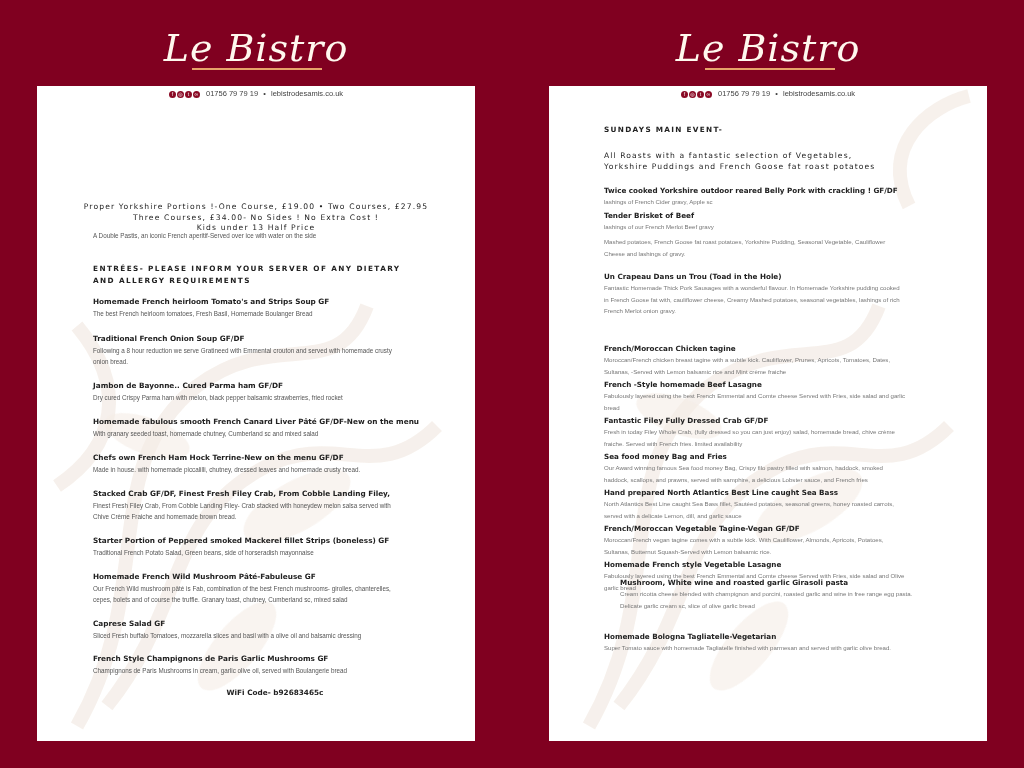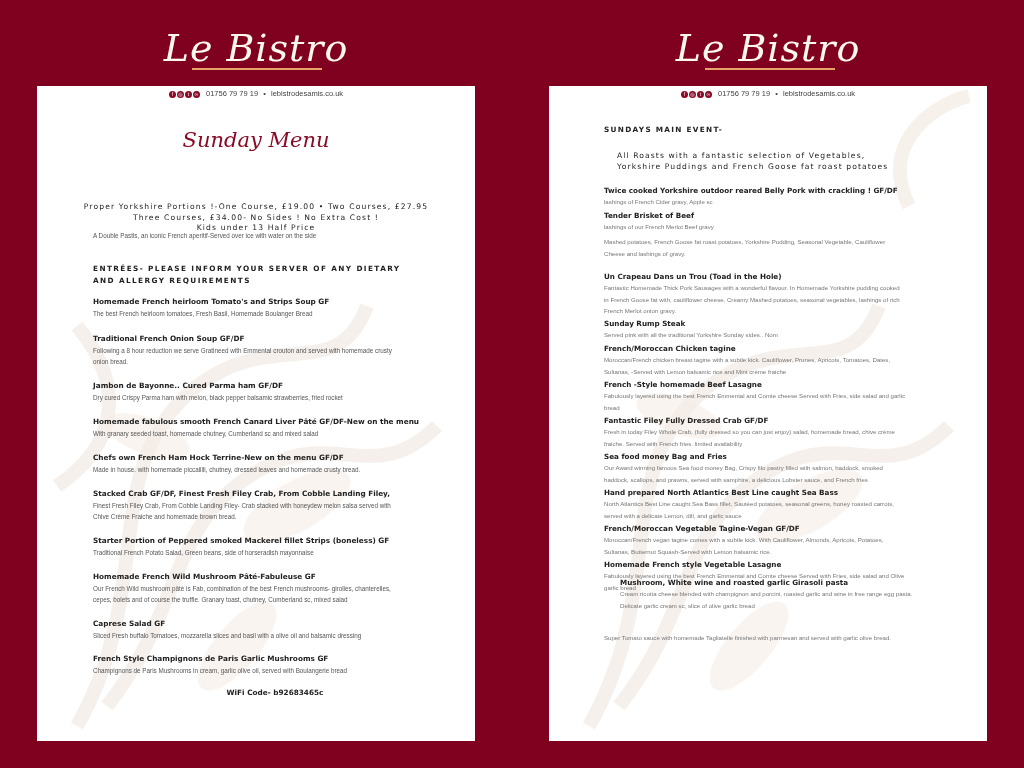--- a/index.html
+++ b/index.html
@@ -61,7 +61,6 @@
       <span>lebistrodesamis.co.uk</span>
     </div>
 
-    <div class="title">Sunday Menu</div>
     <div class="intro">
       <div>Proper Yorkshire Portions !-One Course, £19.00 • Two Courses, £27.95</div>
       <div>Three Courses, £34.00- No Sides ! No Extra Cost !</div>

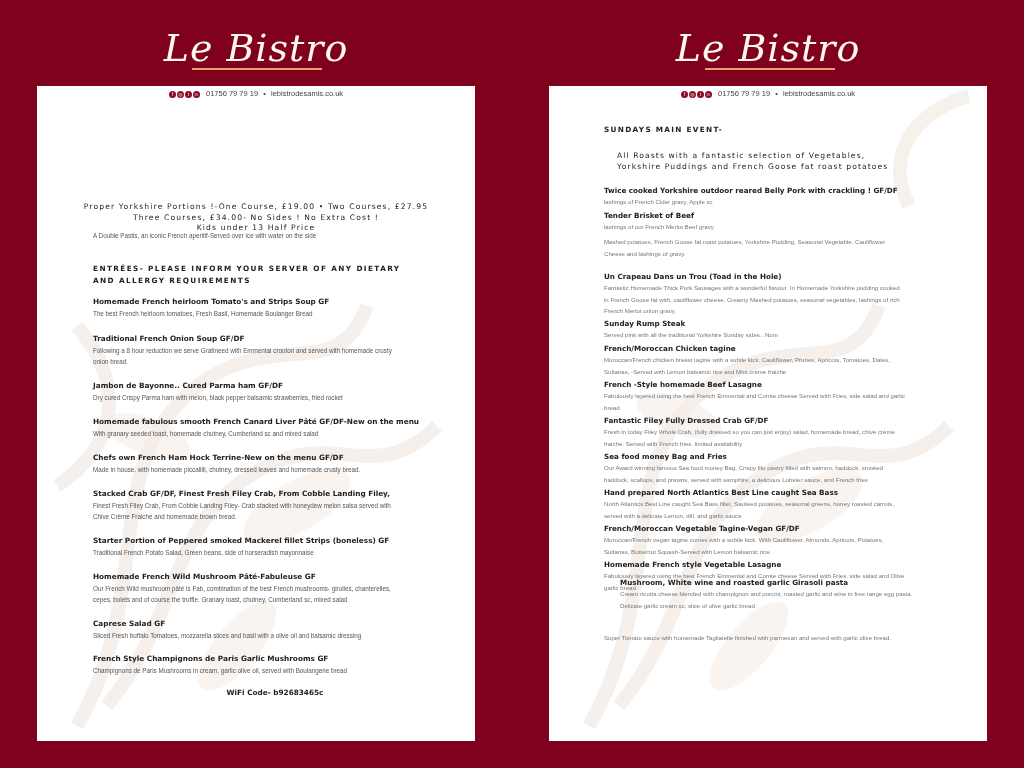--- a/index.html
+++ b/index.html
@@ -152,7 +152,7 @@
     <div class="r-items" style="top:39px;">
       <div class="r-section">SUNDAYS MAIN EVENT-</div>
     </div>
-    <div class="r-items" style="top:65px;margin-left:13px;">
+    <div class="r-items" style="top:65px;">
       <div class="r-intro">All Roasts with a fantastic selection of Vegetables,</div>
       <div class="r-intro">Yorkshire Puddings and French Goose fat roast potatoes</div>
     </div>

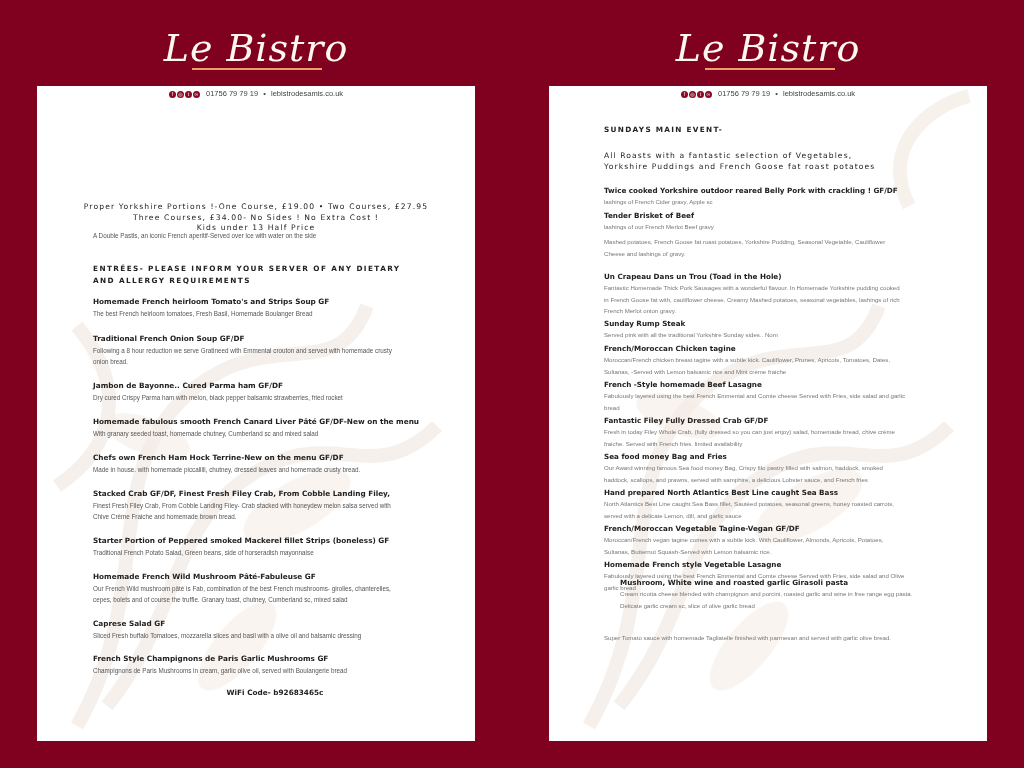--- a/index.html
+++ b/index.html
@@ -183,12 +183,6 @@
         <div class="item-desc">French Merlot onion gravy.</div>
       </div>
     </div>
-    <div class="r-items" style="top:233px;">
-      <div class="r-item">
-        <div class="item-title">Sunday Rump Steak</div>
-        <div class="item-desc">Served pink with all the traditional Yorkshire Sunday sides.. Nom</div>
-      </div>
-    </div>
     <div class="r-items" style="top:258px;">
       <div class="r-item">
         <div class="item-title">French/Moroccan Chicken tagine</div>

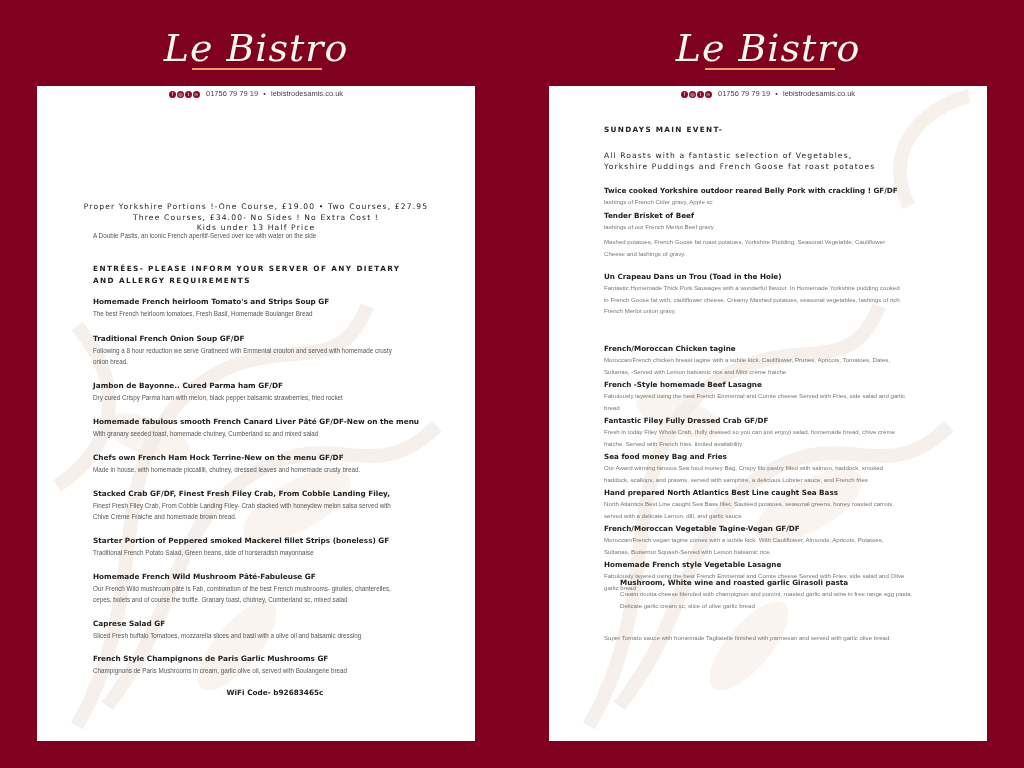--- a/index.html
+++ b/index.html
@@ -241,6 +241,7 @@
     </div>
     <div class="r-items" style="top:546px;">
       <div class="r-item">
+        <div class="item-title">Homemade Bologna Tagliatelle-Vegetarian</div>
         <div class="item-desc">Super Tomato  sauce with homemade Tagliatelle finished with parmesan and served with garlic olive bread.</div>
       </div>
     </div>

